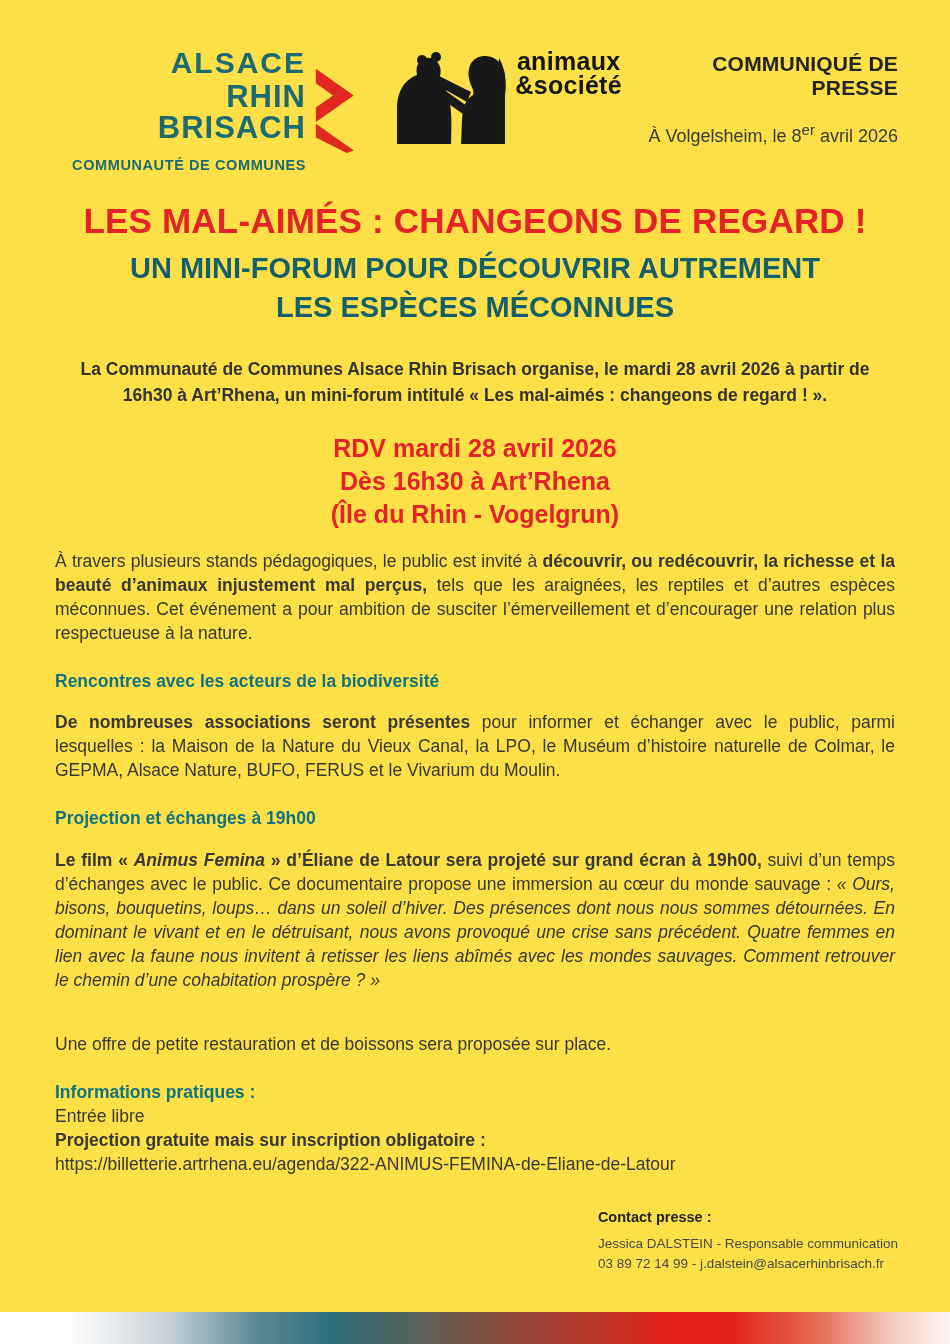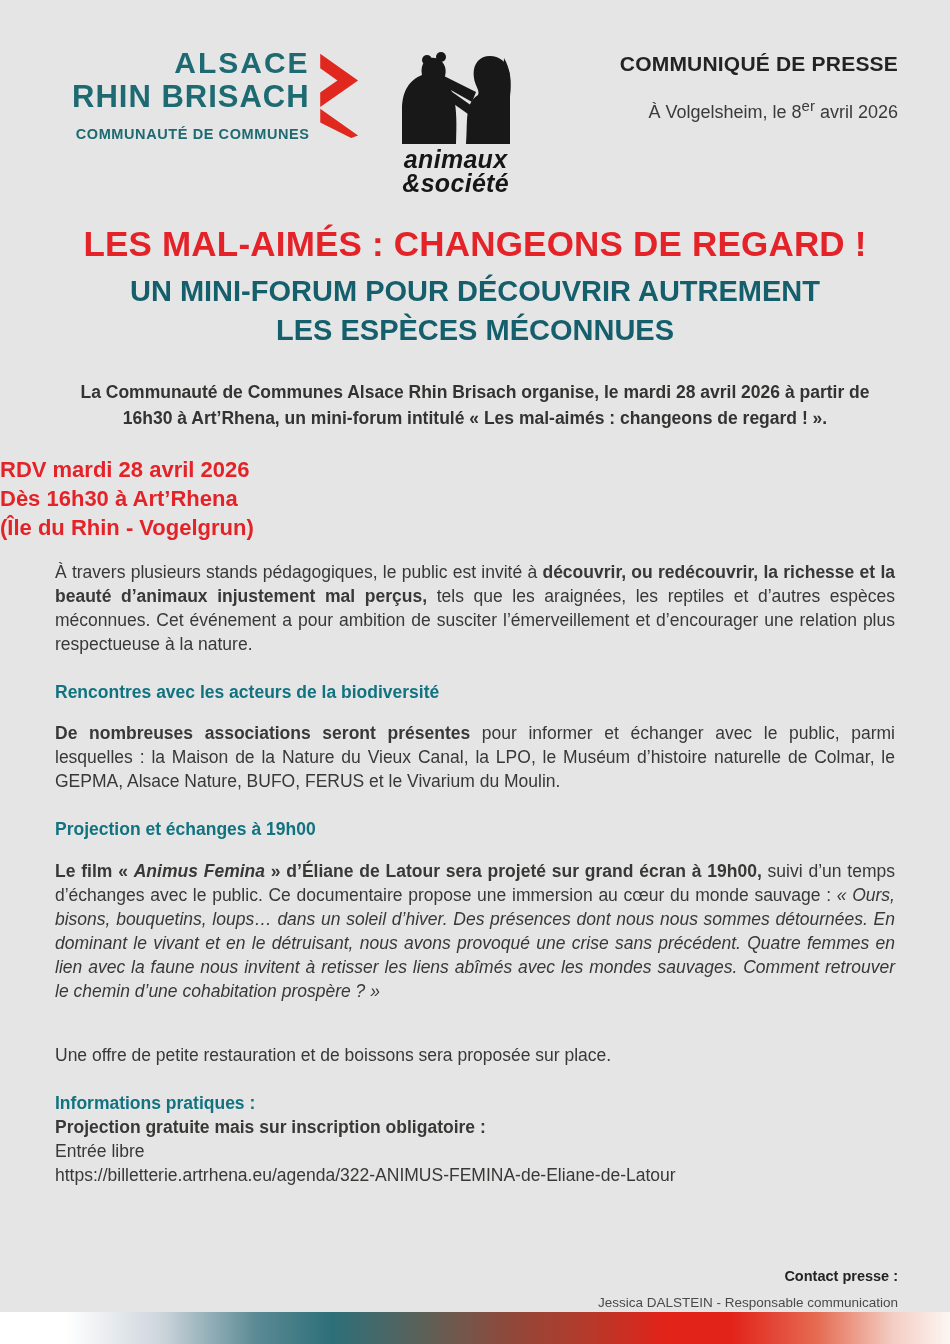--- a/index.html
+++ b/index.html
@@ -5,7 +5,7 @@
   html, body { margin:0; padding:0; background:#ffffff; }
   .page {
     position:relative; width:950px; height:1344px; margin:0 auto;
-    background:#e5e5e5; overflow:hidden;
+    background:#fde047; overflow:hidden;
     font-family:"Liberation Sans", sans-serif; color:#383837;
   }
   

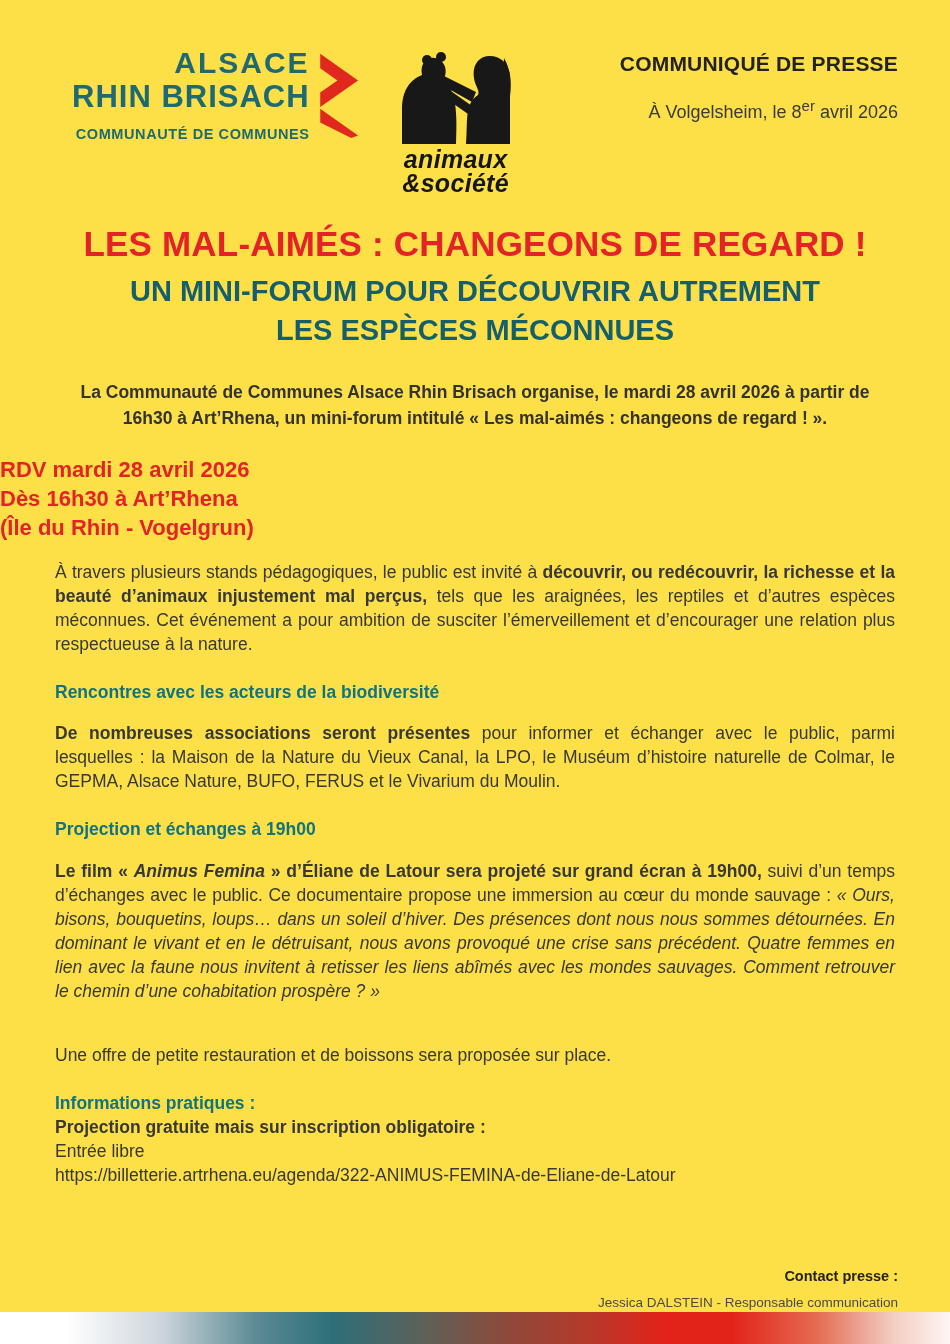--- a/index.html
+++ b/index.html
@@ -17,7 +17,7 @@
   .arb-l2 { font-size:31px; font-weight:bold; letter-spacing:1px; margin-top:3px; }
   .arb-l3 { font-size:14.5px; font-weight:bold; letter-spacing:0.6px; margin-top:15px; }
   .arb-chevron { margin-left:8px; }
-  .logo-as { display:flex; flex-direction:column; align-items:center; margin-left:30px;font-style:italic; }
+  .logo-as { display:flex; flex-direction:row; align-items:flex-start; margin-left:30px; }
   .as-text { font-weight:bold; color:#161616; font-size:25px; line-height:0.95; letter-spacing:0.3px; text-align:center; margin-top:2px; }
   .doc-meta { text-align:right; padding-top:4px; }
   .doc-type { font-size:21px; font-weight:bold; color:#242323; letter-spacing:0.2px; }

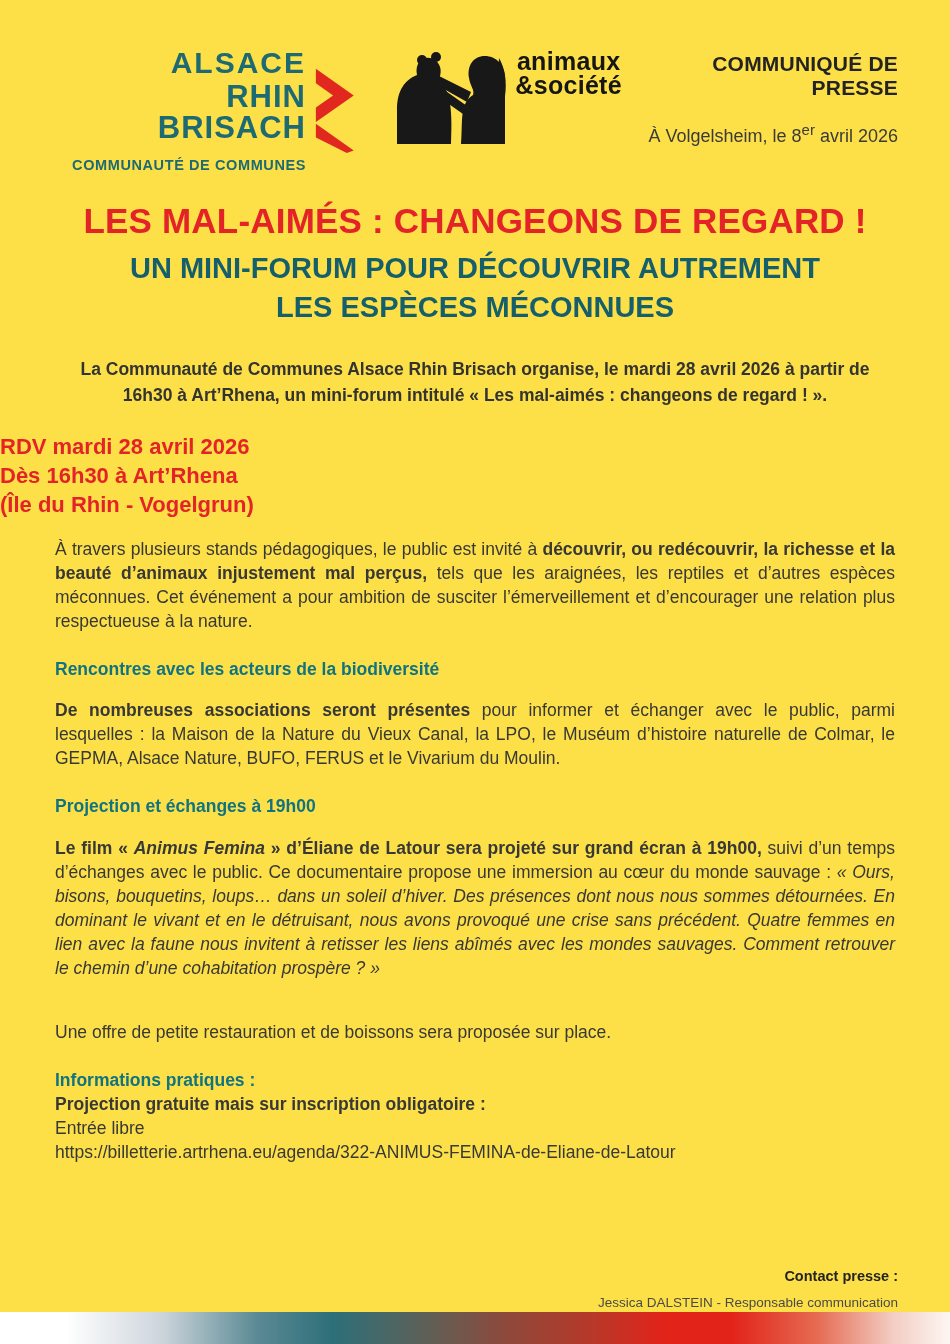--- a/index.html
+++ b/index.html
@@ -28,7 +28,7 @@
   .title-sub  { text-align:center; font-weight:bold; font-size:29px; line-height:1.35; margin-top:8px; }
   
   .intro { margin:29px auto 0; width:812px; text-align:center; font-weight:bold; font-size:17.5px; line-height:1.5; color:#333332; }
-  .rdv   { margin-top:24px; font-weight:bold; font-size:22px; line-height:1.32; }
+  .rdv   { margin-top:24px; text-align:center; font-weight:bold; font-size:25px; line-height:1.32; }
   
   .body-col { margin:0 55px; }
   .para { font-size:17.5px; line-height:24px; text-align:justify; color:#383837; }

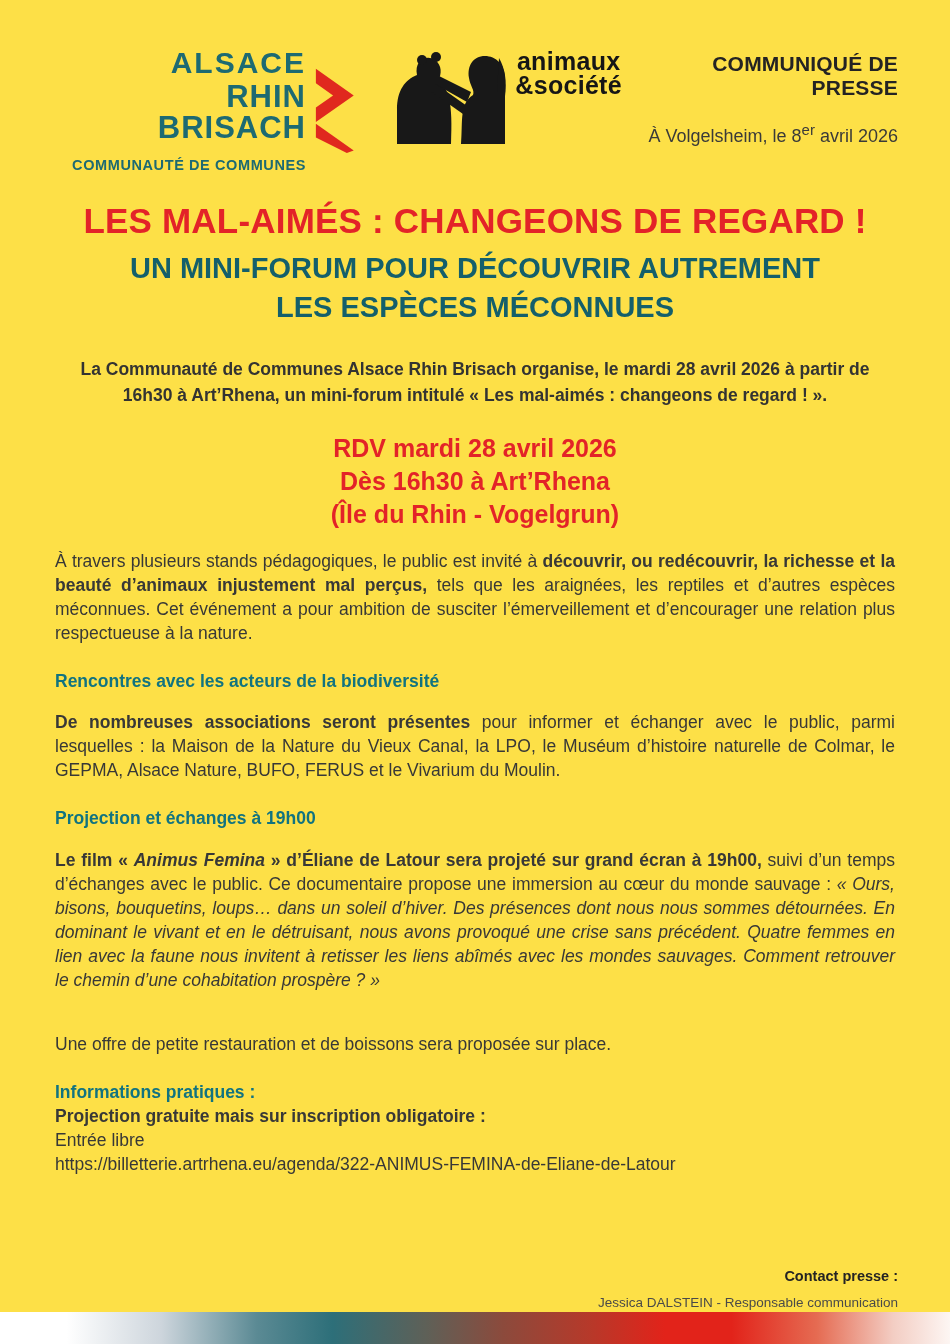--- a/index.html
+++ b/index.html
@@ -129,8 +129,8 @@
     <p class="catering">Une offre de petite restauration et de boissons sera proposée sur place.</p>
 
     <div class="sec-heading" style="color:#117380">Informations pratiques :</div>
+    <div class="infos-line">Entrée libre</div>
     <div class="infos-line bold">Projection gratuite mais sur inscription obligatoire :</div>
-    <div class="infos-line">Entrée libre</div>
     <div class="infos-line"><a class="url" href="#">https://billetterie.artrhena.eu/agenda/322-ANIMUS-FEMINA-de-Eliane-de-Latour</a></div>
   </div>
 

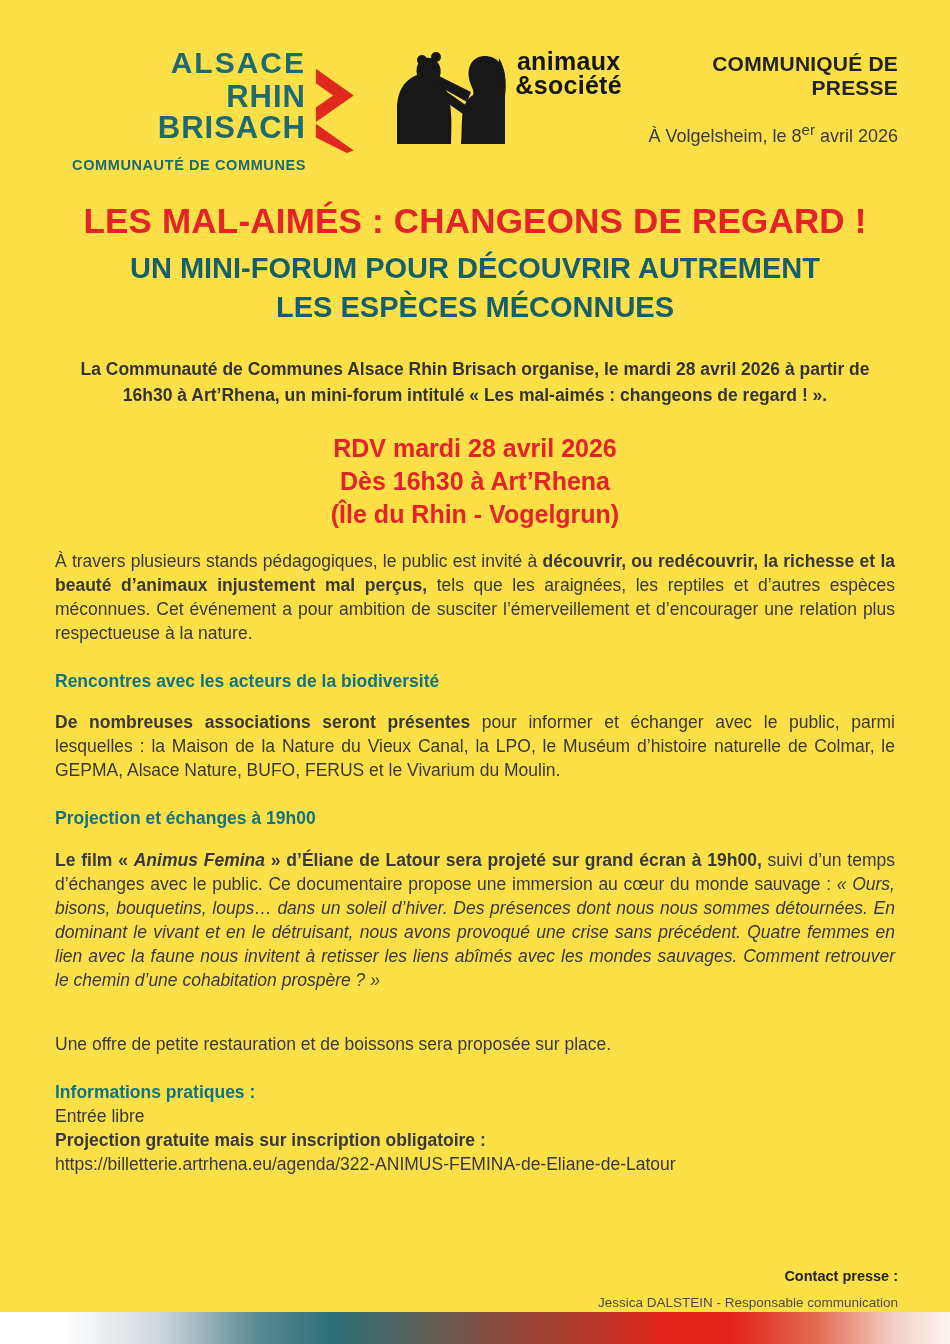--- a/index.html
+++ b/index.html
@@ -41,7 +41,7 @@
   .bold-ital { font-weight:bold; font-style:italic; }
   .url { color:#383837; text-decoration:none; }
   
-  .contact { position:absolute; right:52px; top:1268px; text-align:right; }
+  .contact { position:absolute; right:52px; top:1209px; }
   .contact-heading { font-size:14.5px; font-weight:bold; color:#242323; }
   .contact-line { font-size:13.5px; color:#4a4a49; line-height:1.5; }
   .contact-line.first { margin-top:9px; }

